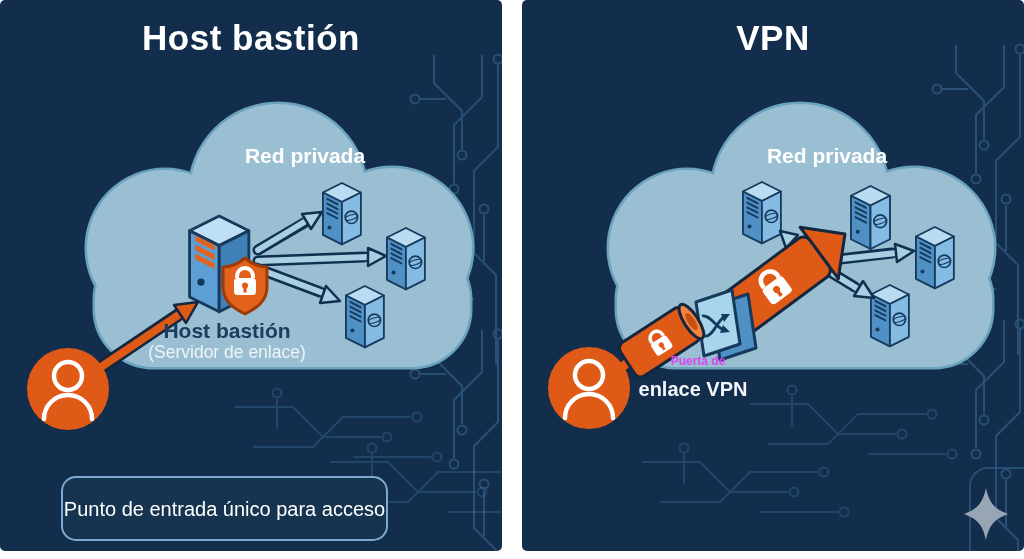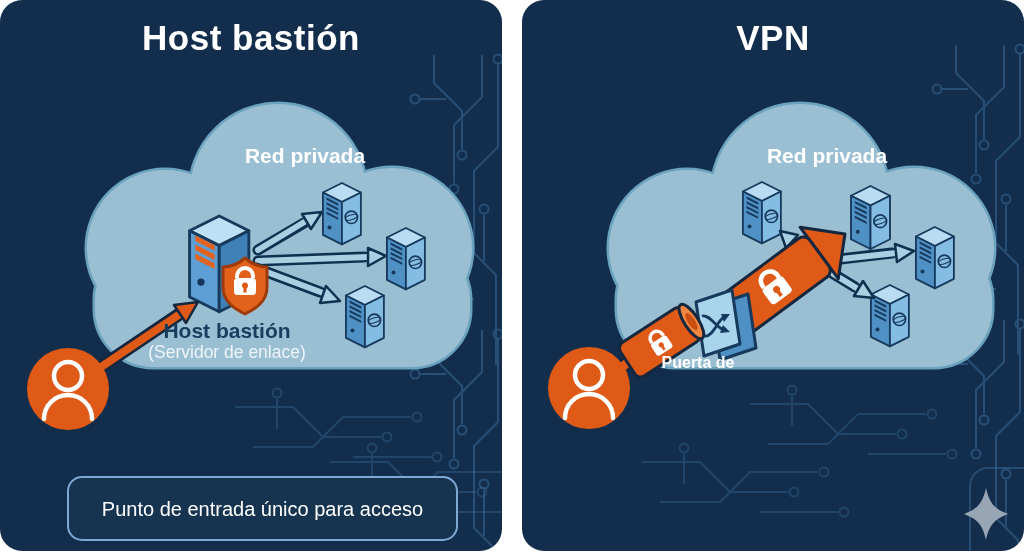--- a/index.html
+++ b/index.html
@@ -6,7 +6,7 @@
   .stage{position:relative;width:1024px;height:559px;background:#ffffff;overflow:hidden;
          font-family:"Liberation Sans",sans-serif;}
   .panel{position:absolute;top:0;width:502px;height:551px;background:#122e4c;
-         border-radius:22px;overflow:hidden;}
+         border-radius:5px;overflow:hidden;}
   .panel-left{left:0;}
   .panel-right{left:522px;}
   .title{position:absolute;top:18px;left:0;width:100%;text-align:center;color:#ffffff;

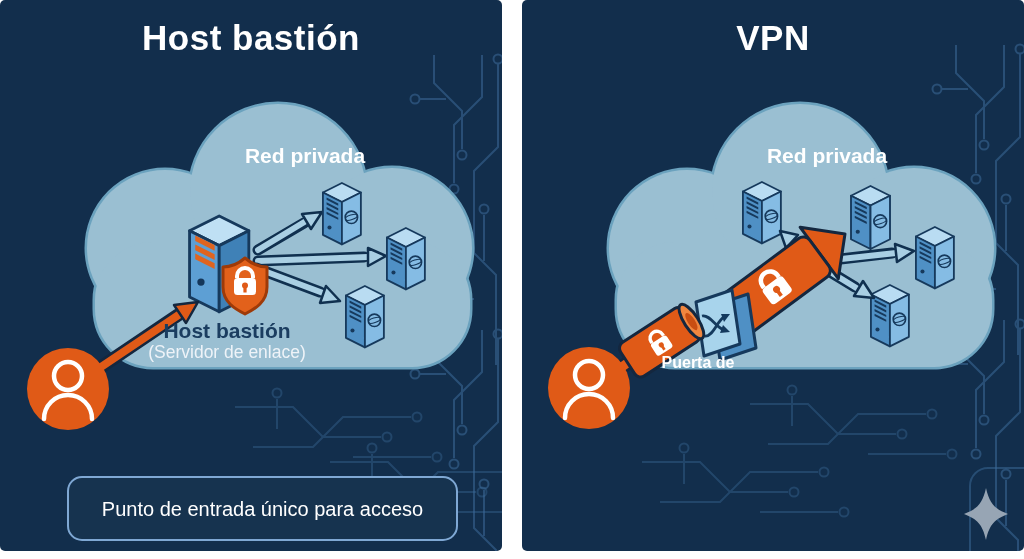--- a/index.html
+++ b/index.html
@@ -16,7 +16,7 @@
   .cloud-label{left:305px;top:144px;font-size:21px;font-weight:bold;color:#ffffff;text-align:right;}
   .node-label{left:227px;top:319px;font-size:21px;font-weight:bold;color:#1b3d60;}
   .node-sublabel{left:227px;top:342px;font-size:17.5px;color:#eef3f8;}
-  .gw-label1{left:176px;top:354px;font-size:16px;font-weight:bold;color:#ffffff;}
+  .gw-label1{left:176px;top:354px;font-size:12px;font-weight:bold;color:#d946ef;}
   .gw-label2{left:171px;top:378px;font-size:20px;font-weight:bold;color:#f2f6fa;}
   .caption{position:absolute;left:67px;top:476px;width:391px;height:65px;box-sizing:border-box;
            border:2px solid #7fa8d4;border-radius:15px;background:#16334f;color:#ffffff;

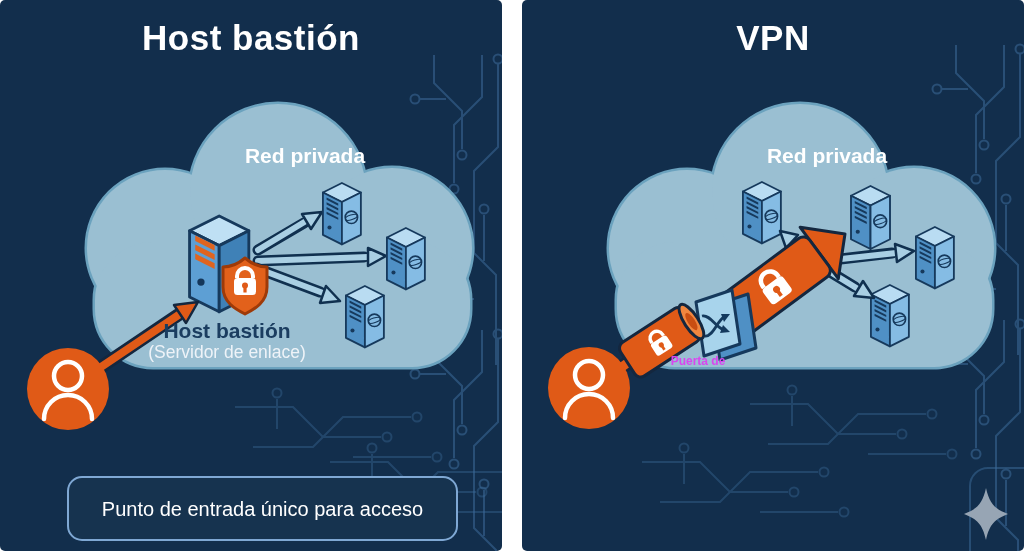--- a/index.html
+++ b/index.html
@@ -286,6 +286,7 @@
 
     <div class="overlay-label cloud-label">Red privada</div>
     <div class="overlay-label gw-label1">Puerta de</div>
+    <div class="overlay-label gw-label2">enlace VPN</div>
 
 
     <svg class="sparkle" width="46" height="54" viewBox="0 0 46 54">

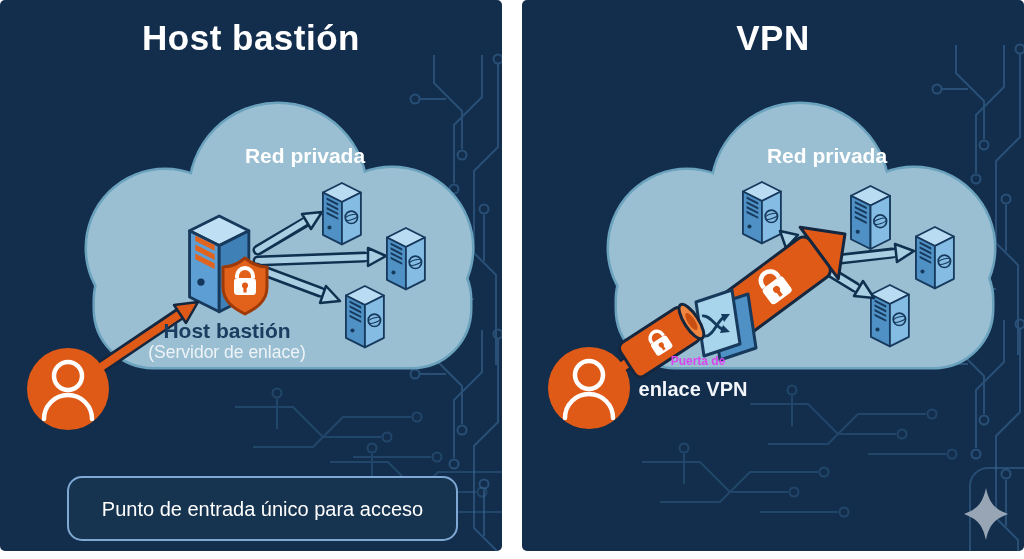--- a/index.html
+++ b/index.html
@@ -18,7 +18,7 @@
   .node-sublabel{left:227px;top:342px;font-size:17.5px;color:#eef3f8;}
   .gw-label1{left:176px;top:354px;font-size:12px;font-weight:bold;color:#d946ef;}
   .gw-label2{left:171px;top:378px;font-size:20px;font-weight:bold;color:#f2f6fa;}
-  .caption{position:absolute;left:67px;top:476px;width:391px;height:65px;box-sizing:border-box;
+  .caption{position:absolute;left:61px;top:476px;width:327px;height:65px;box-sizing:border-box;
            border:2px solid #7fa8d4;border-radius:15px;background:#16334f;color:#ffffff;
            font-size:20px;line-height:28px;text-align:center;display:flex;flex-direction:column;
            justify-content:center;z-index:2;}

